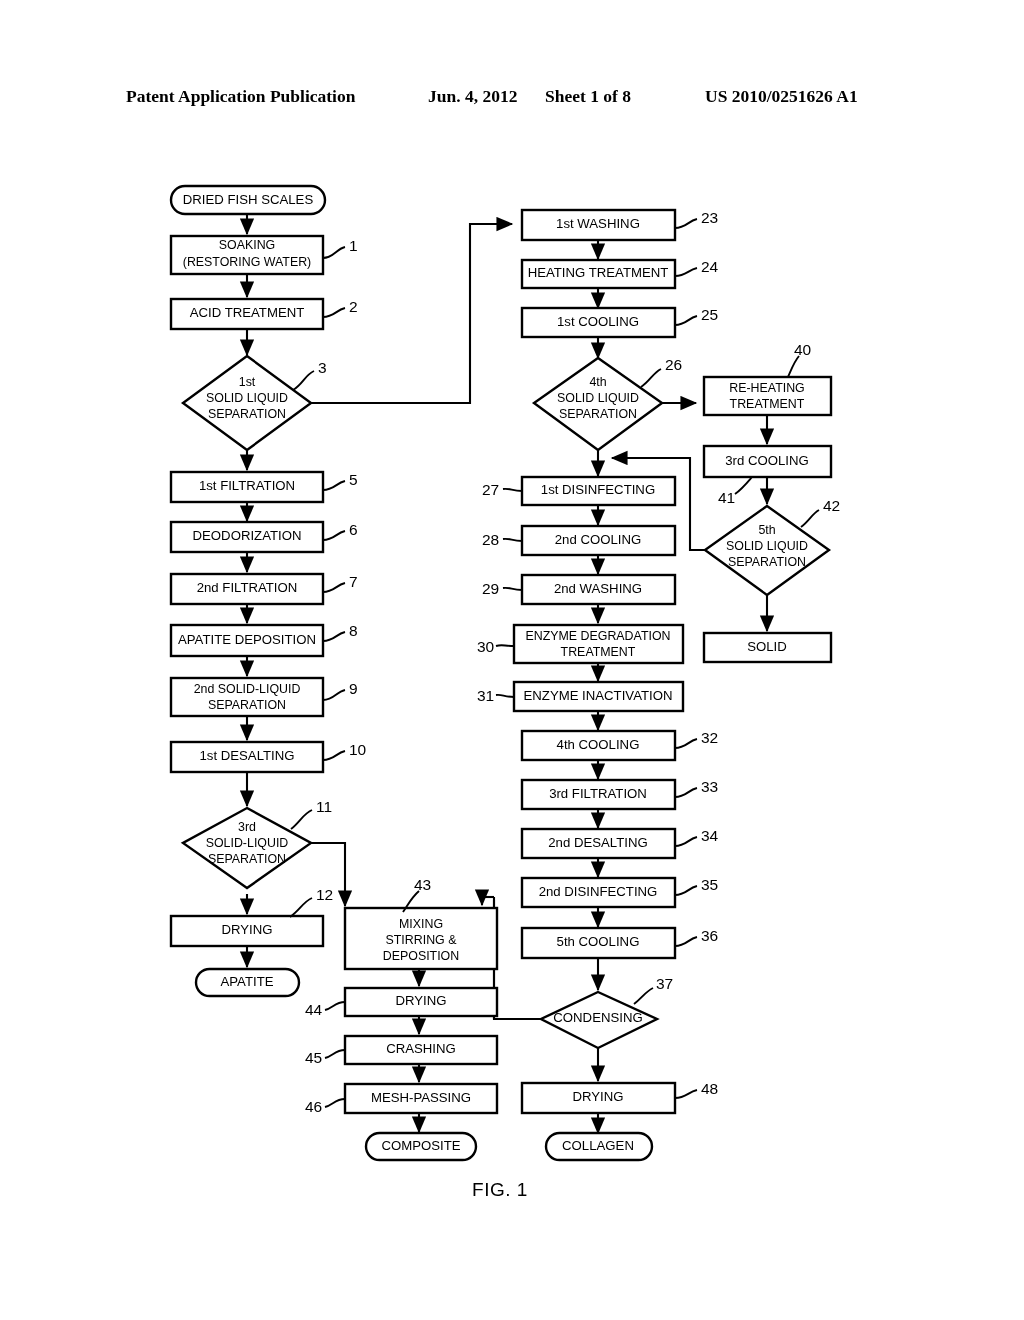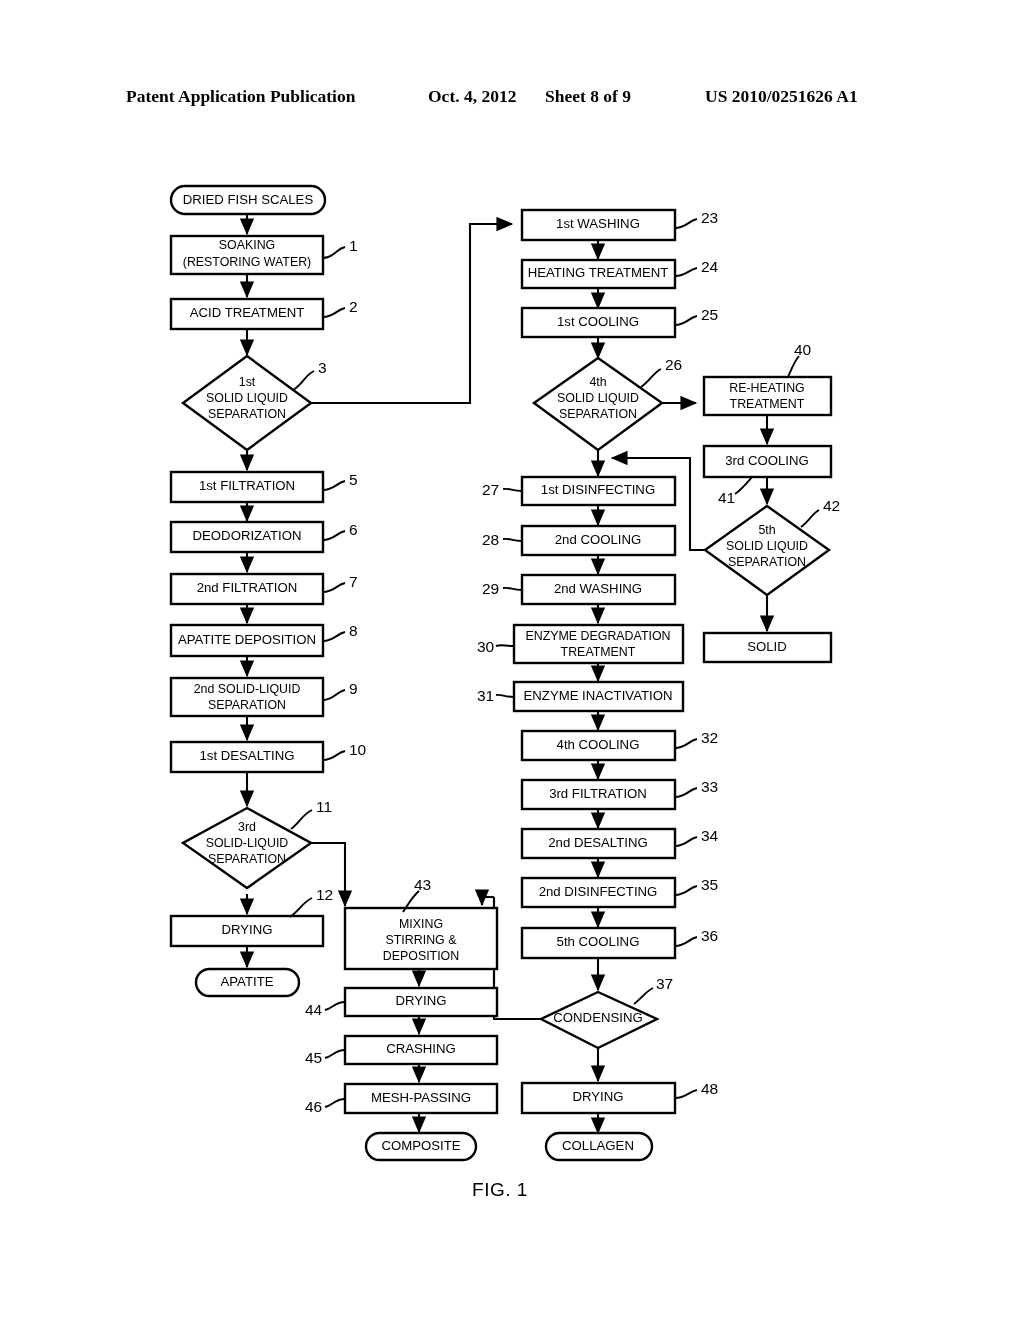--- a/index.html
+++ b/index.html
@@ -32,7 +32,7 @@
 
   <div class="hdr">
     <span class="h1">Patent Application Publication</span>
-    <span class="h2">Oct. 4, 2012</span>
+    <span class="h2">Jun. 4, 2012</span>
     <span class="h3">Sheet 8 of 9</span>
     <span class="h4">US 2010/0251626 A1</span>
   </div>

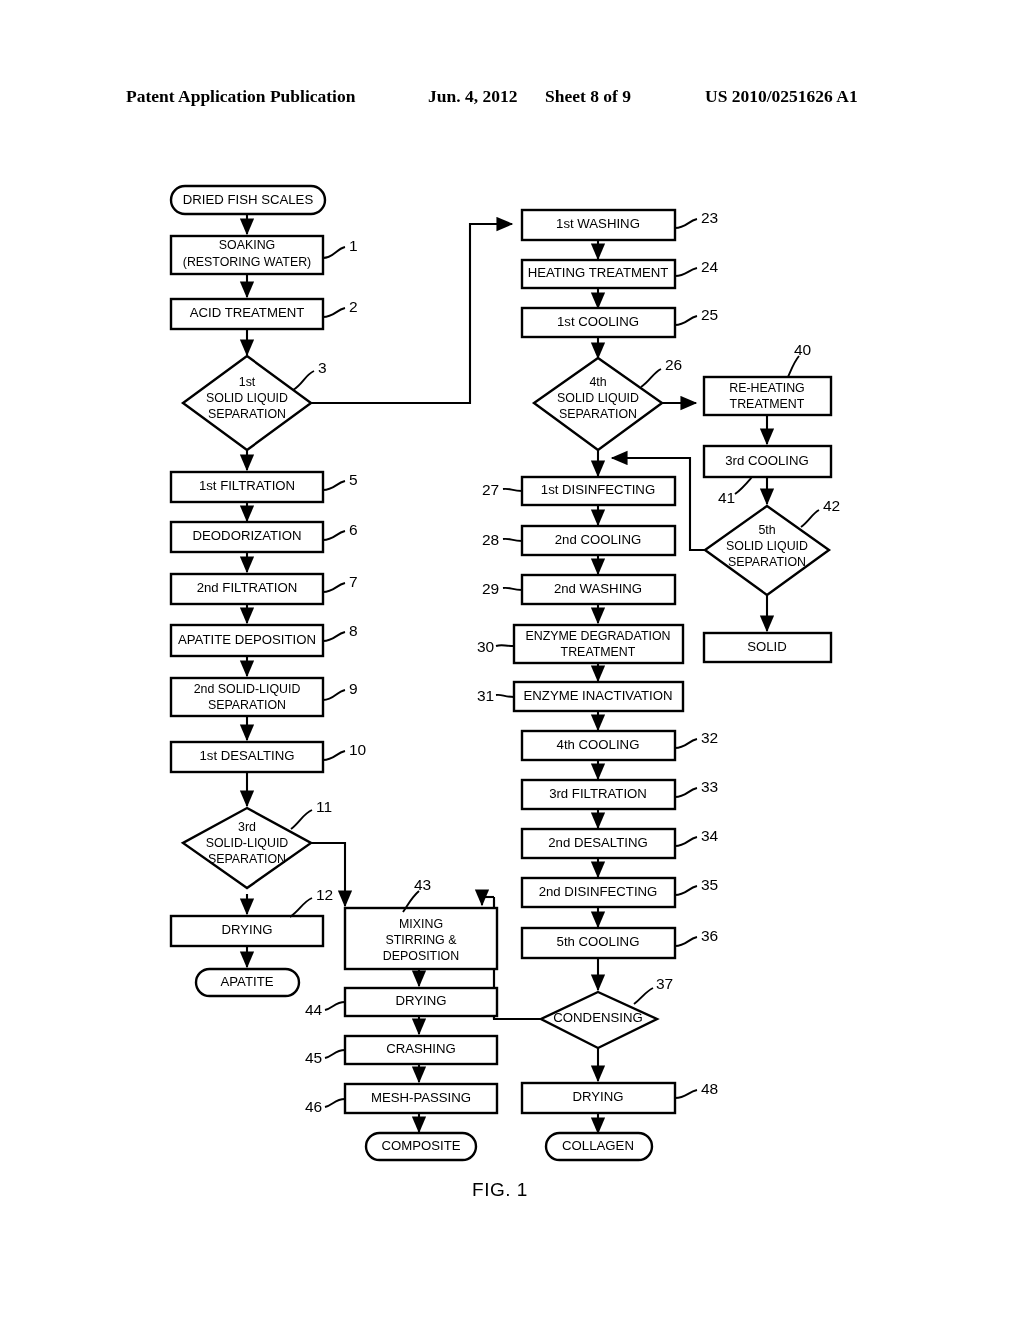--- a/index.html
+++ b/index.html
@@ -33,7 +33,7 @@
   <div class="hdr">
     <span class="h1">Patent Application Publication</span>
     <span class="h2">Jun. 4, 2012</span>
-    <span class="h3">Sheet 8 of 9</span>
+    <span class="h3">Sheet 1 of 8</span>
     <span class="h4">US 2010/0251626 A1</span>
   </div>
 

